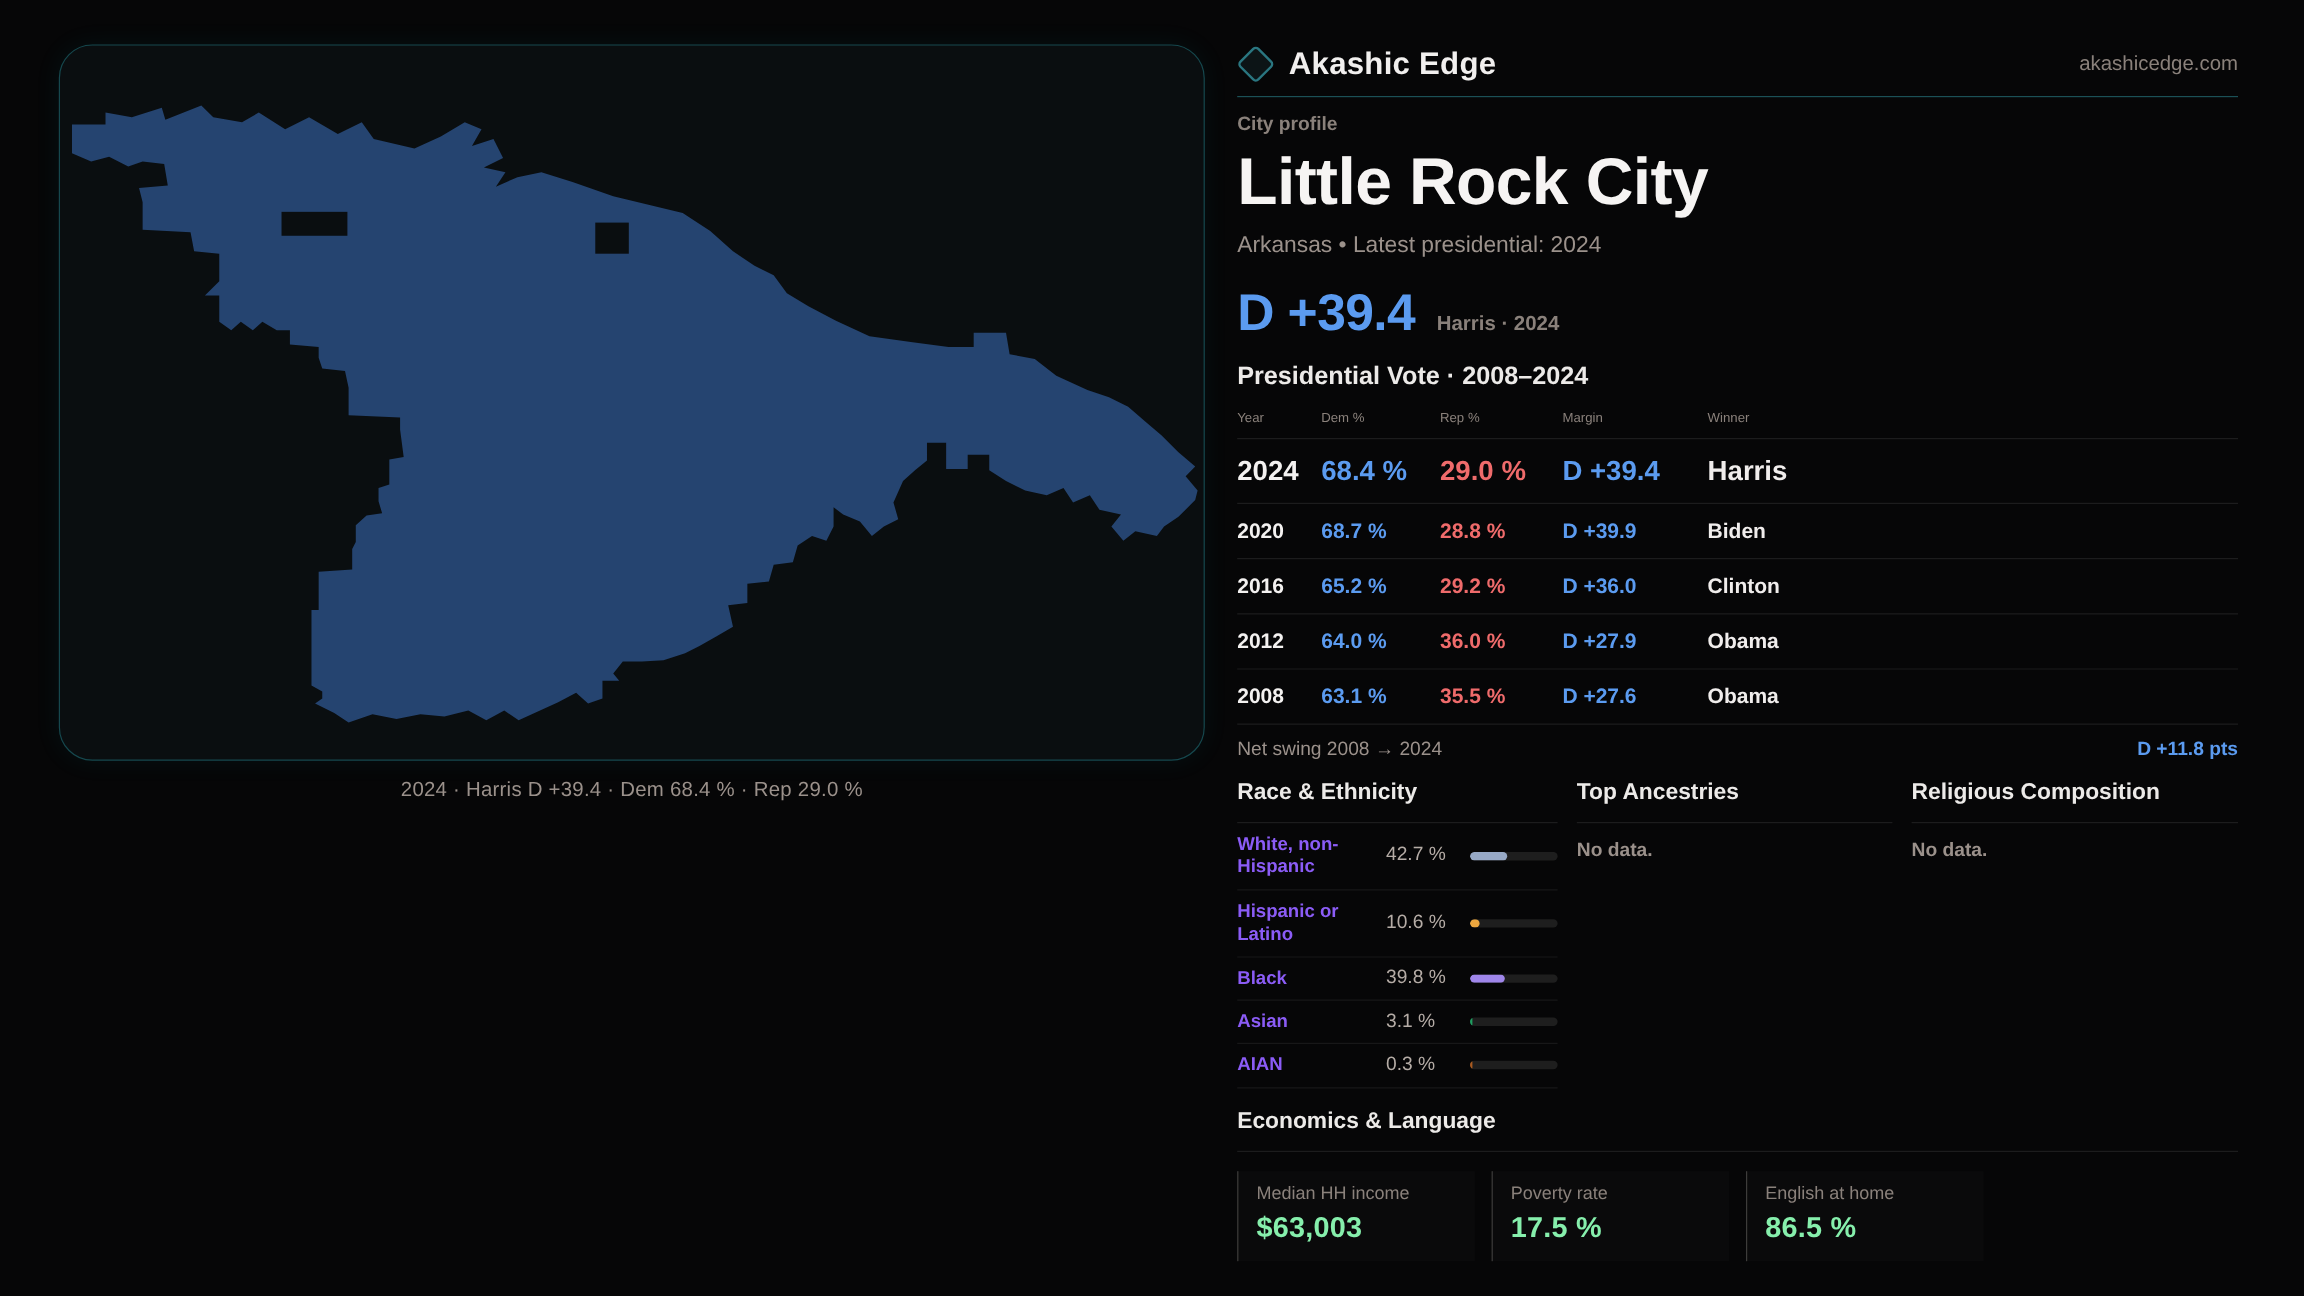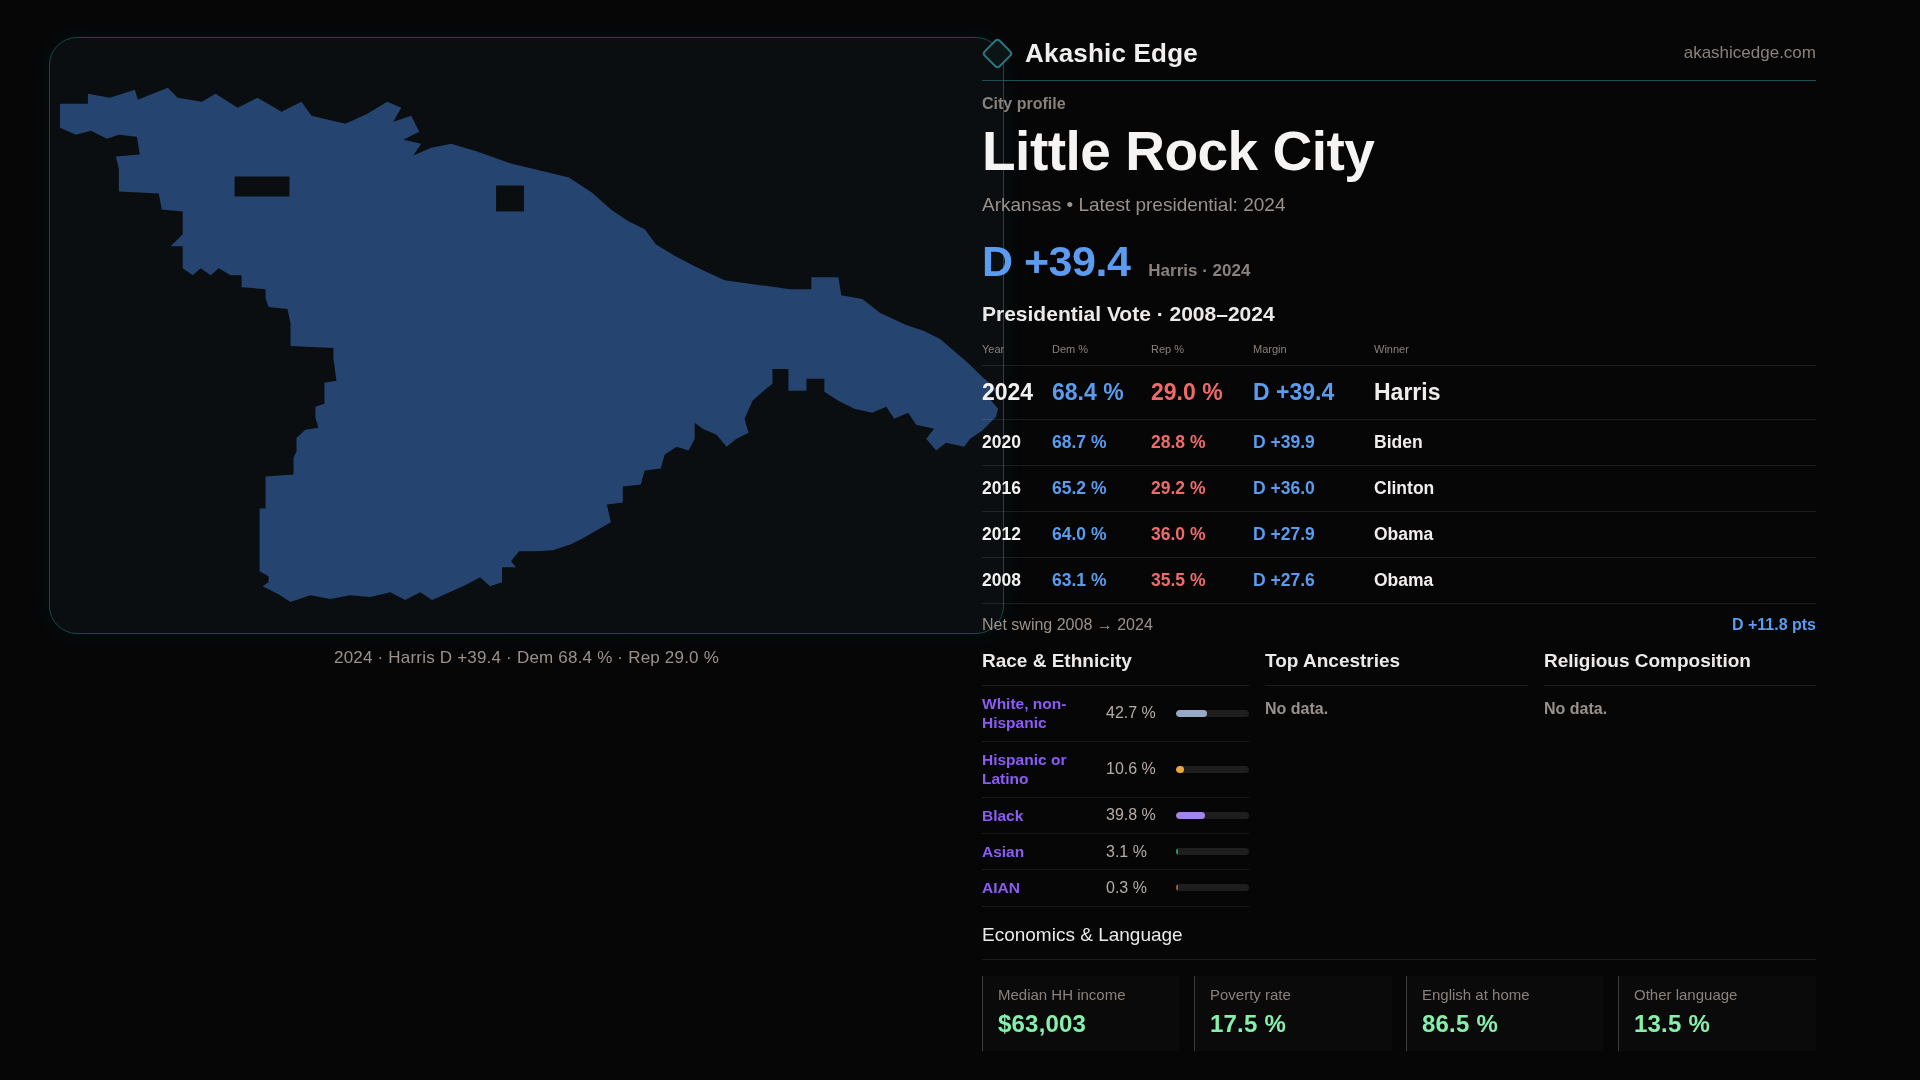--- a/index.html
+++ b/index.html
@@ -22,7 +22,7 @@
     font-size:17px;color:var(--gray);letter-spacing:.2px;}
 
   
-  .panel{position:absolute;left:982px;top:30px;width:834px;}
+  .panel{position:absolute;left:1031px;top:30px;width:834px;}
   .brand-row{display:flex;align-items:center;justify-content:space-between;height:46px;}
   .brand{display:flex;align-items:center;gap:16px;}
   .diamond{width:23px;height:23px;border:2px solid #2a7680;background:#0c1416;

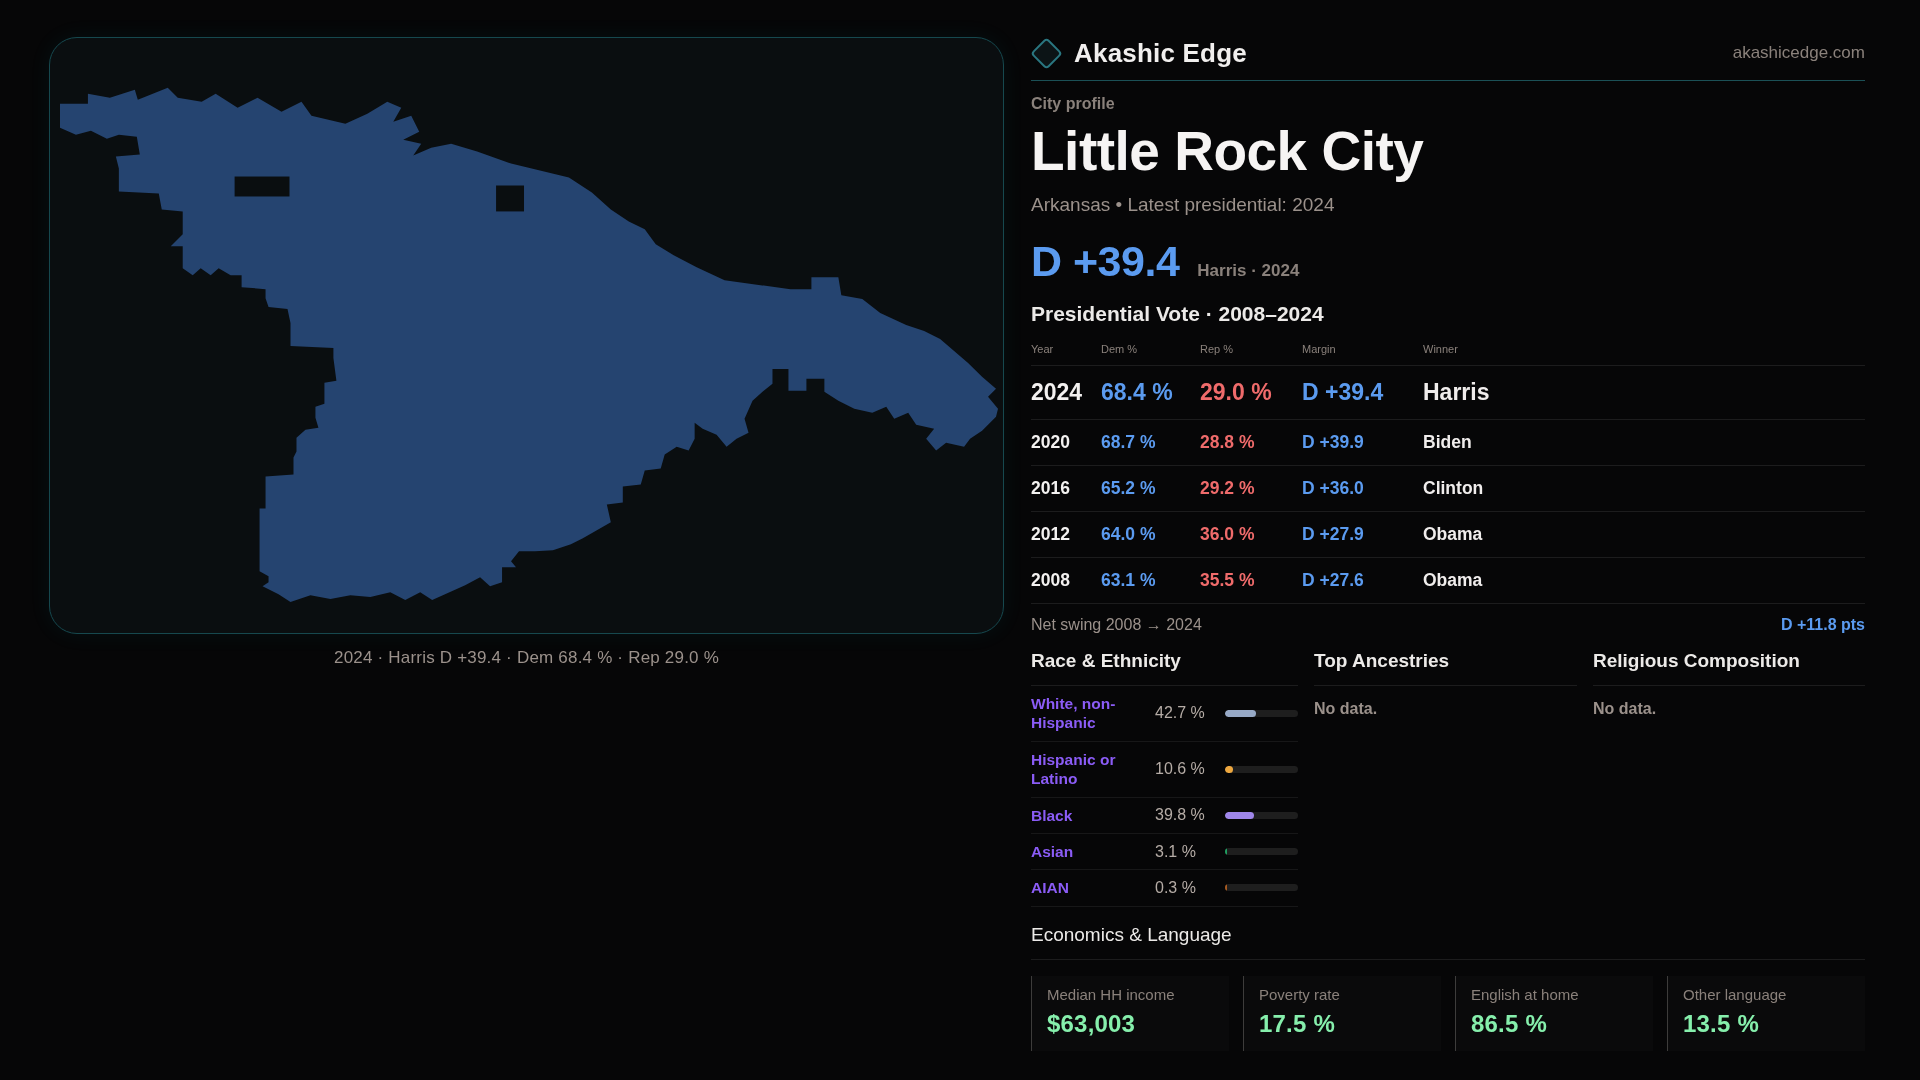--- a/index.html
+++ b/index.html
@@ -63,7 +63,7 @@
   .race-bar{width:73px;height:7px;border-radius:4px;background:var(--bar-track);position:relative;overflow:hidden;}
   .race-bar i{position:absolute;left:0;top:0;bottom:0;border-radius:4px;min-width:2px;display:block;}
 
-  .econ-title{margin-top:17px;font-size:19px;font-weight:400;color:#eceae8;padding-bottom:13px;border-bottom:1px solid var(--sep);}
+  .econ-title{margin-top:17px;font-size:19px;font-weight:700;color:#eceae8;padding-bottom:13px;border-bottom:1px solid var(--sep);}
   .stats{display:grid;grid-template-columns:repeat(4,1fr);gap:14px;margin-top:16px;}
   .stat-card{border-left:1px solid #3d3c3b;background:rgba(255,255,255,0.018);padding:10px 8px 13px 15px;}
   .stat-label{font-size:15px;color:var(--gray-dim);}

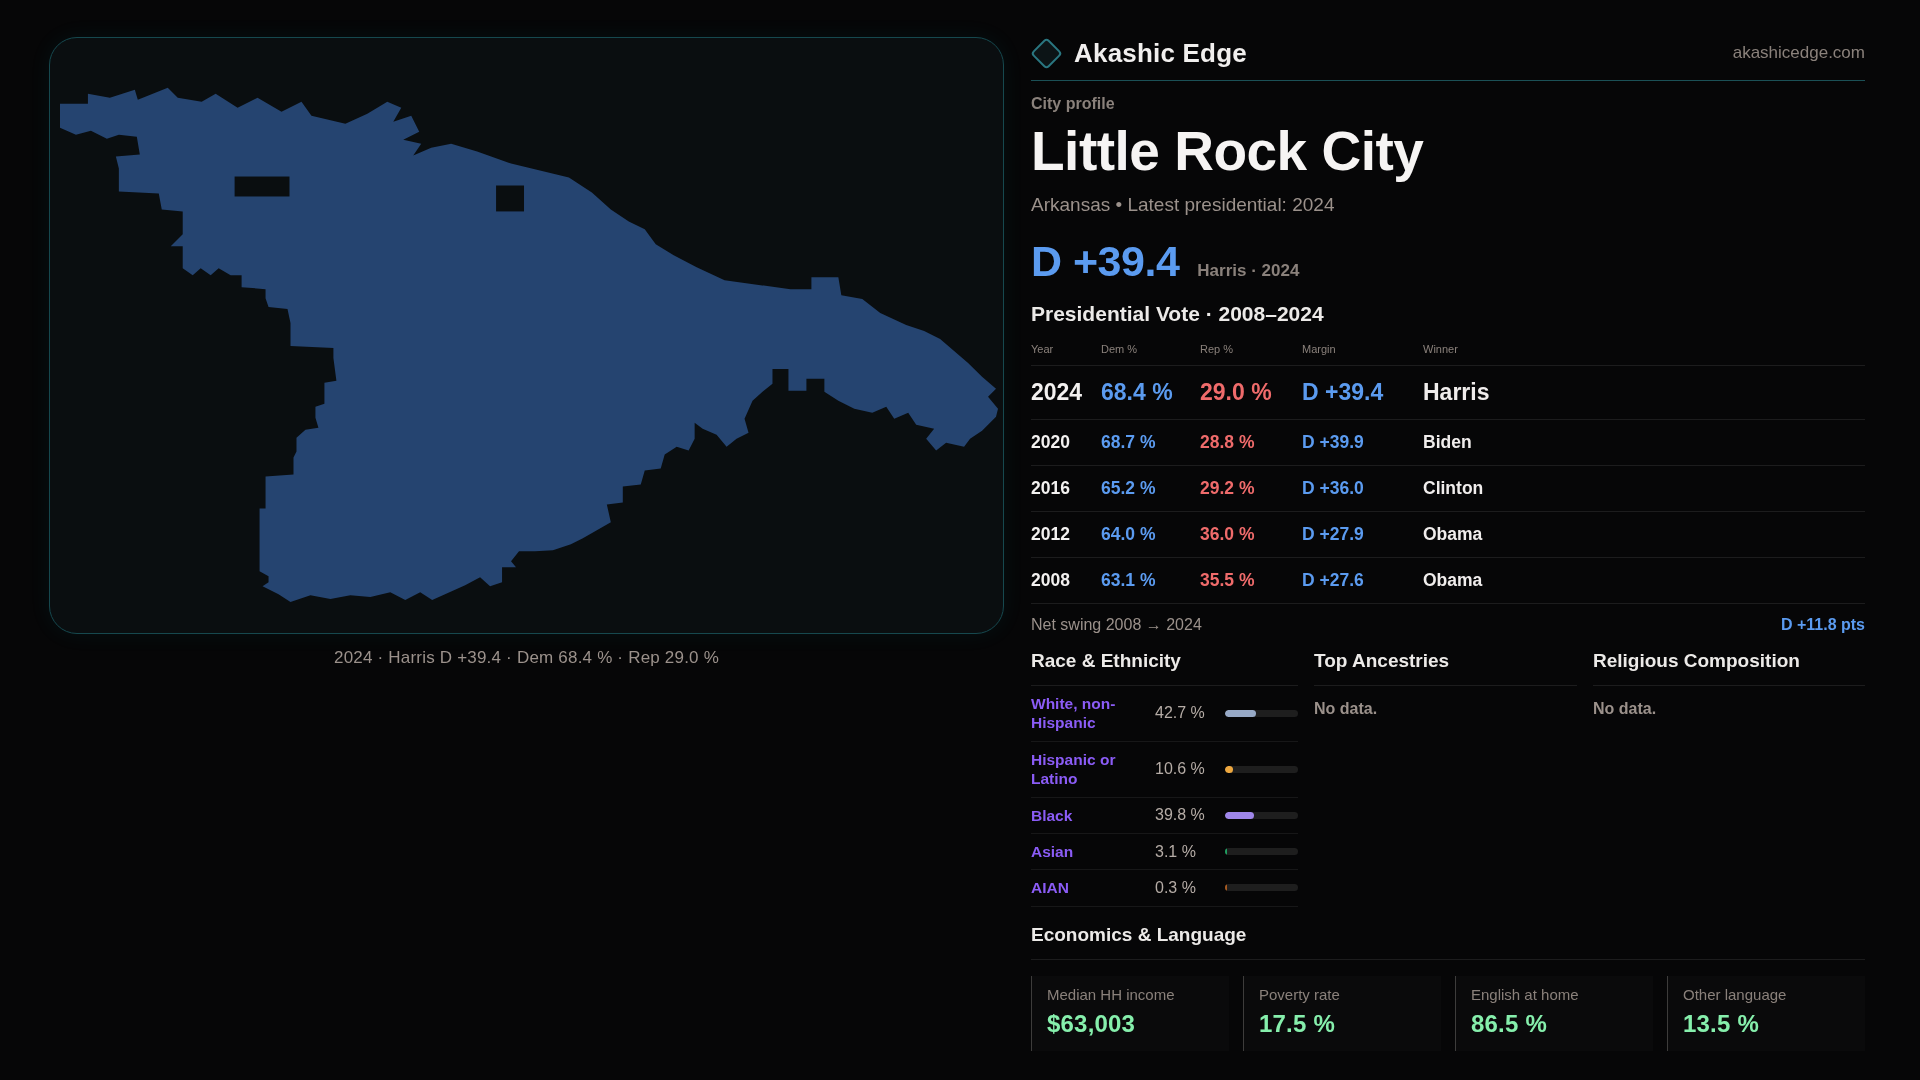--- a/index.html
+++ b/index.html
@@ -226,10 +226,6 @@
         <div class="stat-label">English at home</div>
         <div class="stat-value">86.5 %</div>
       </div>
-      <div class="stat-card">
-        <div class="stat-label">Other language</div>
-        <div class="stat-value">13.5 %</div>
-      </div>
     </div>
 
   </div>

